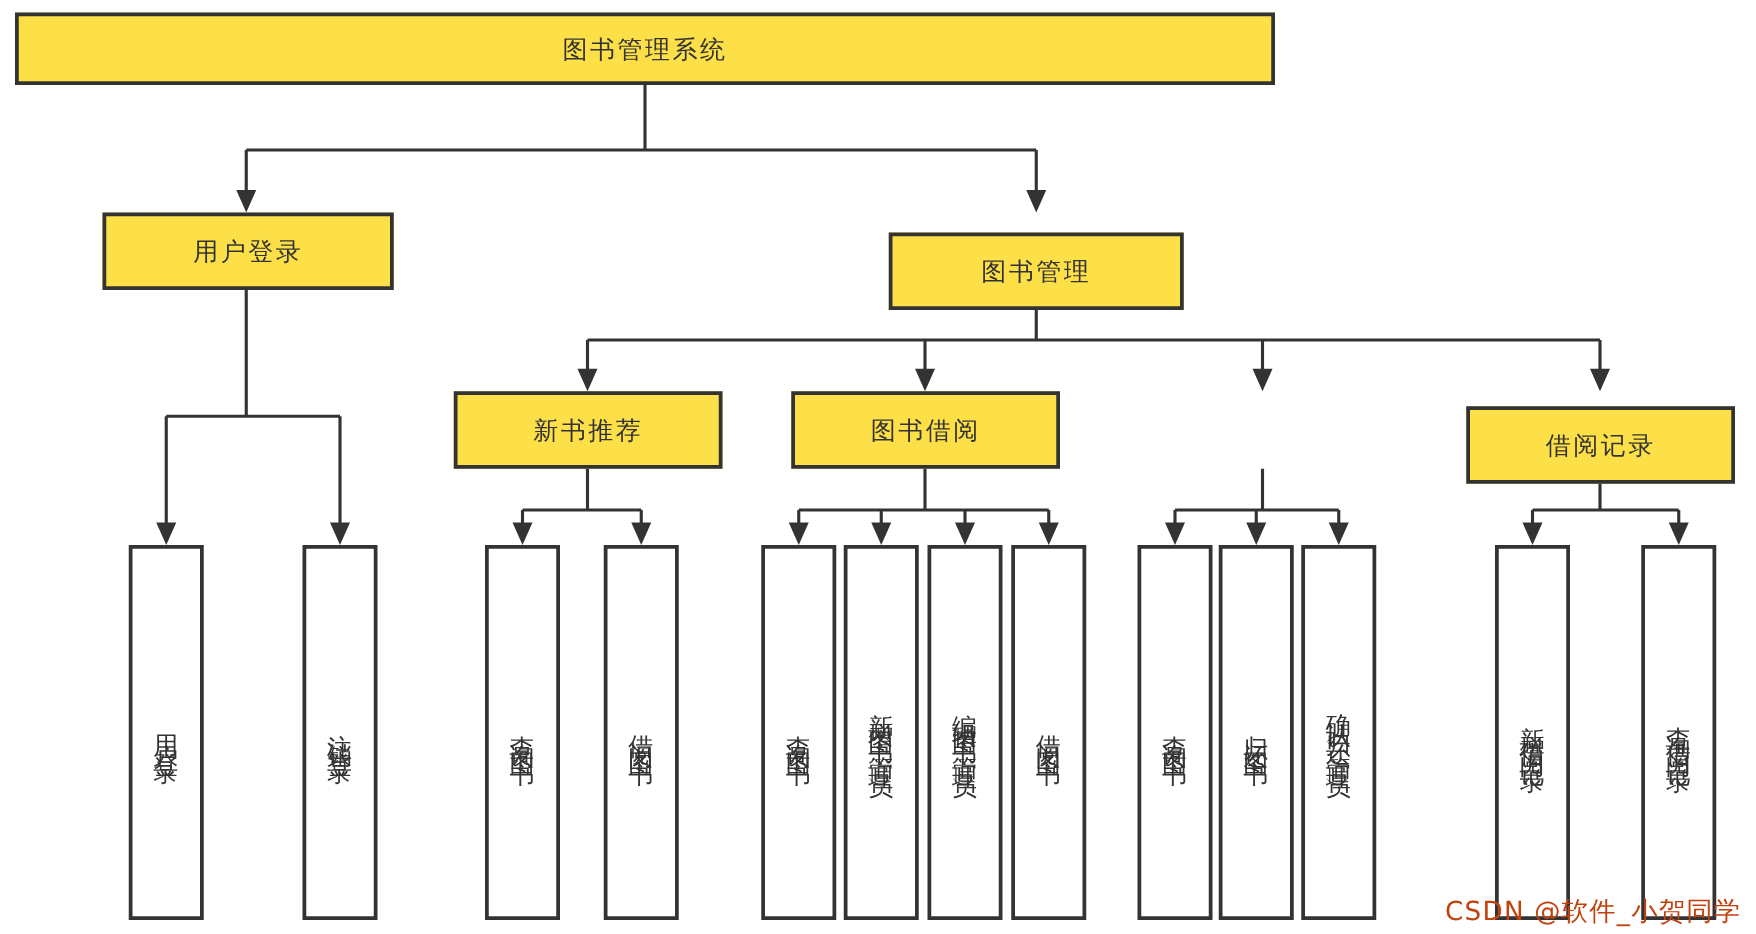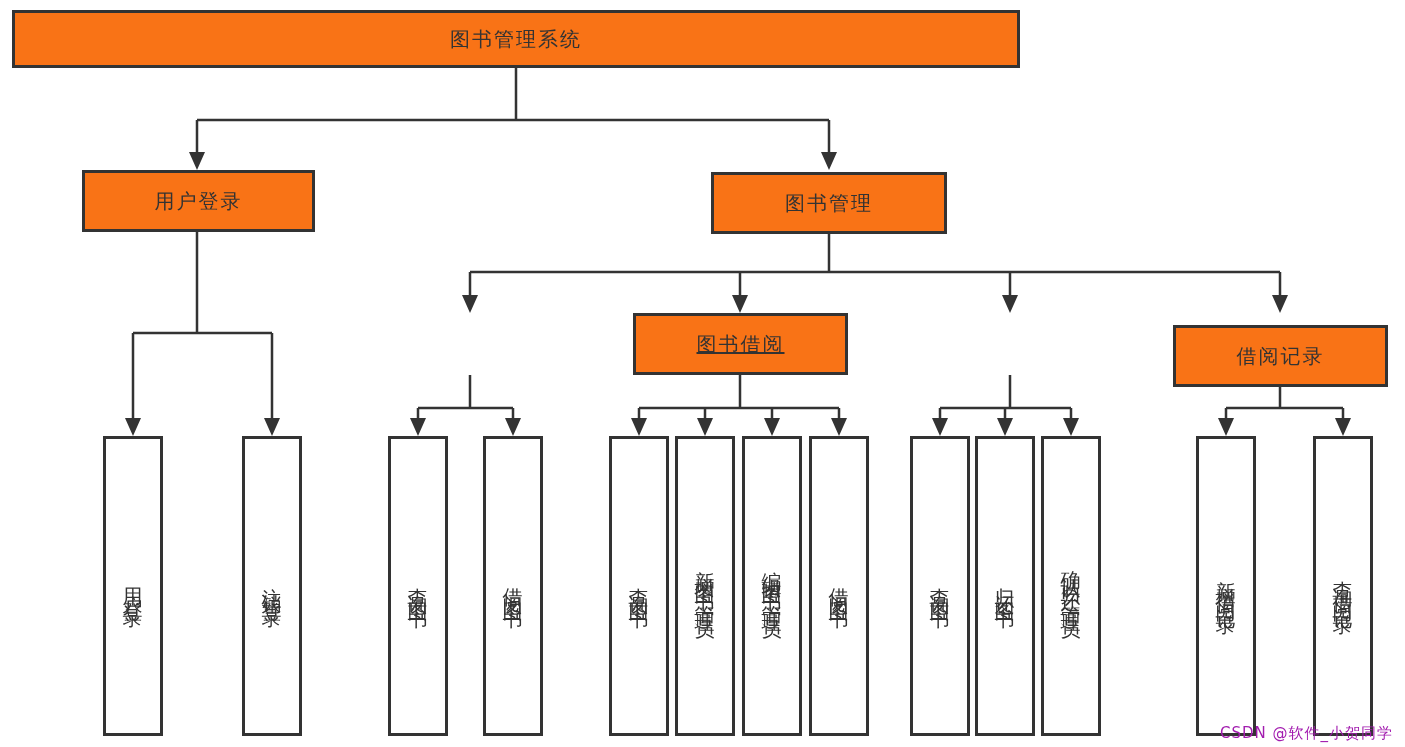--- a/index.html
+++ b/index.html
@@ -15,7 +15,7 @@
     position: absolute;
     box-sizing: border-box;
     border: 3px solid #333333;
-    background: #f97316;
+    background: #fde047;
     display: flex;
     align-items: center;
     justify-content: center;

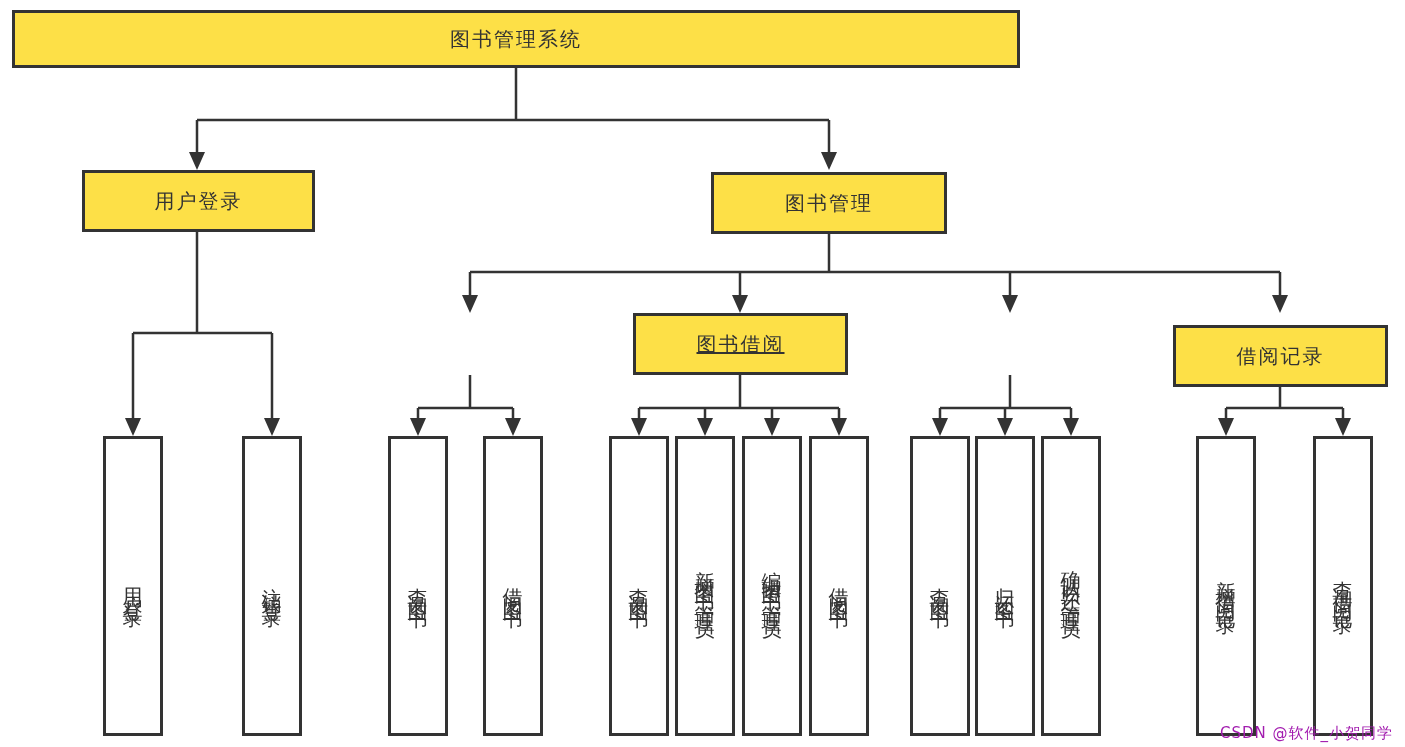--- a/index.html
+++ b/index.html
@@ -97,7 +97,7 @@
   <div class="box" style="left:82px; top:170px; width:233px; height:62px;">
     <span>用户登录</span>
   </div>
-  <div class="box" style="left:711px; top:172px; width:236px; height:62px;">
+  <div class="box" style="left:711px; top:186px; width:236px; height:62px;">
     <span>图书管理</span>
   </div>
 

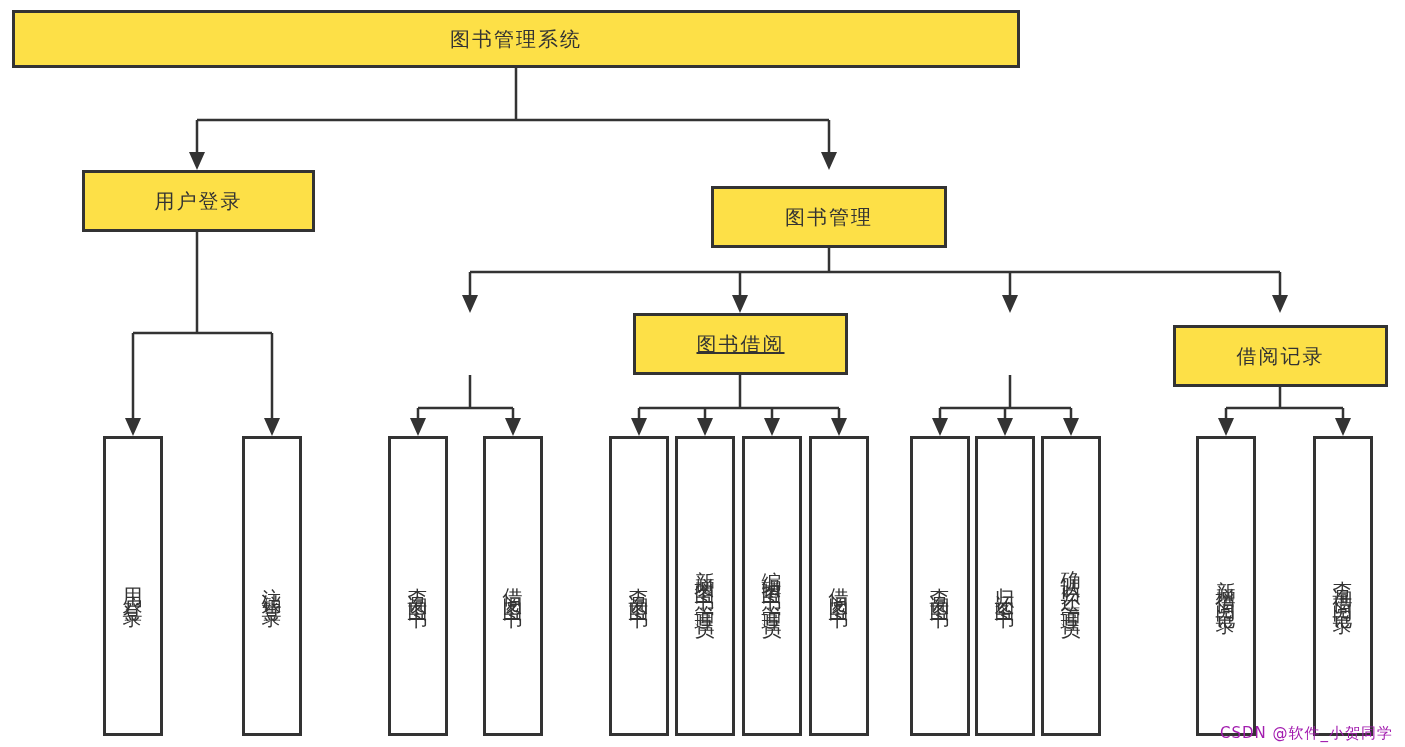--- a/index.html
+++ b/index.html
@@ -101,6 +101,9 @@
     <span>图书管理</span>
   </div>
 
+  <div class="box" style="left:363px; top:313px; width:215px; height:62px;">
+    <span>新书推荐</span>
+  </div>
   <div class="box" style="left:633px; top:313px; width:215px; height:62px;text-decoration:underline;">
     <span>图书借阅</span>
   </div>

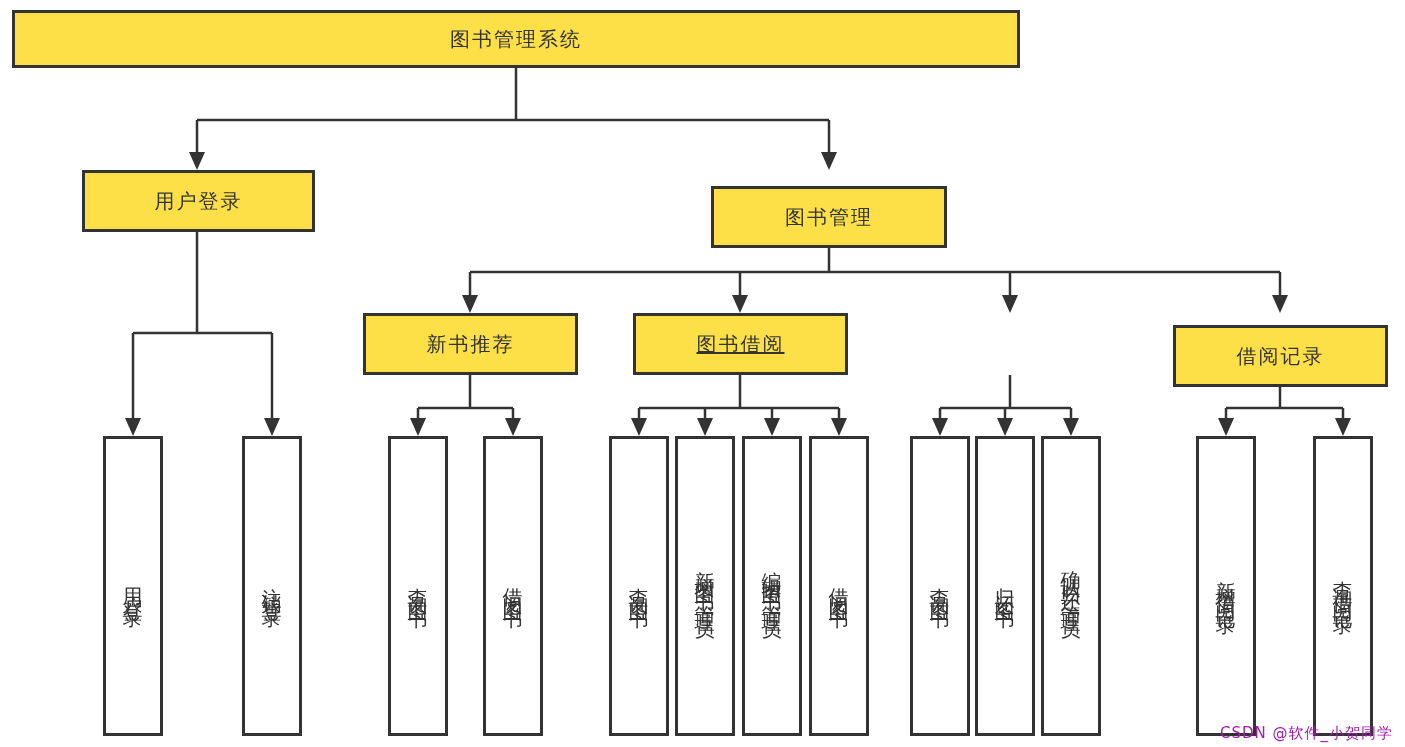--- a/index.html
+++ b/index.html
@@ -104,7 +104,7 @@
   <div class="box" style="left:363px; top:313px; width:215px; height:62px;">
     <span>新书推荐</span>
   </div>
-  <div class="box" style="left:633px; top:313px; width:215px; height:62px;text-decoration:underline;">
+  <div class="box" style="left:633px; top:313px; width:215px; height:62px;">
     <span>图书借阅</span>
   </div>
   <div class="box" style="left:1173px; top:313px; width:215px; height:62px;margin-top:12px;">

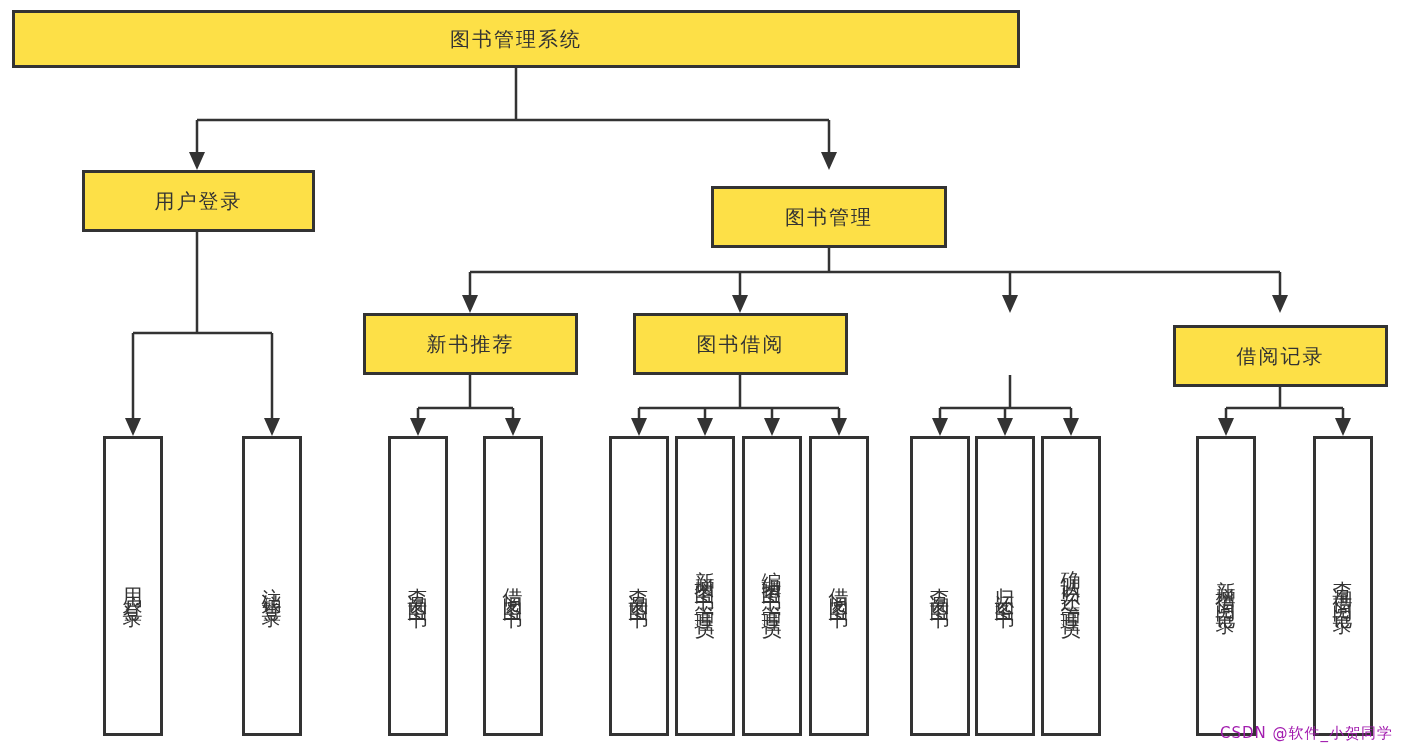--- a/index.html
+++ b/index.html
@@ -55,8 +55,8 @@
     position: absolute;
     right: 12px;
     bottom: 4px;
-    color: #a21caf;
-    font-size: 15px;
+    color: #c2410c;
+    font-size: 21px;
     letter-spacing: 1px;
     white-space: nowrap;
   }

